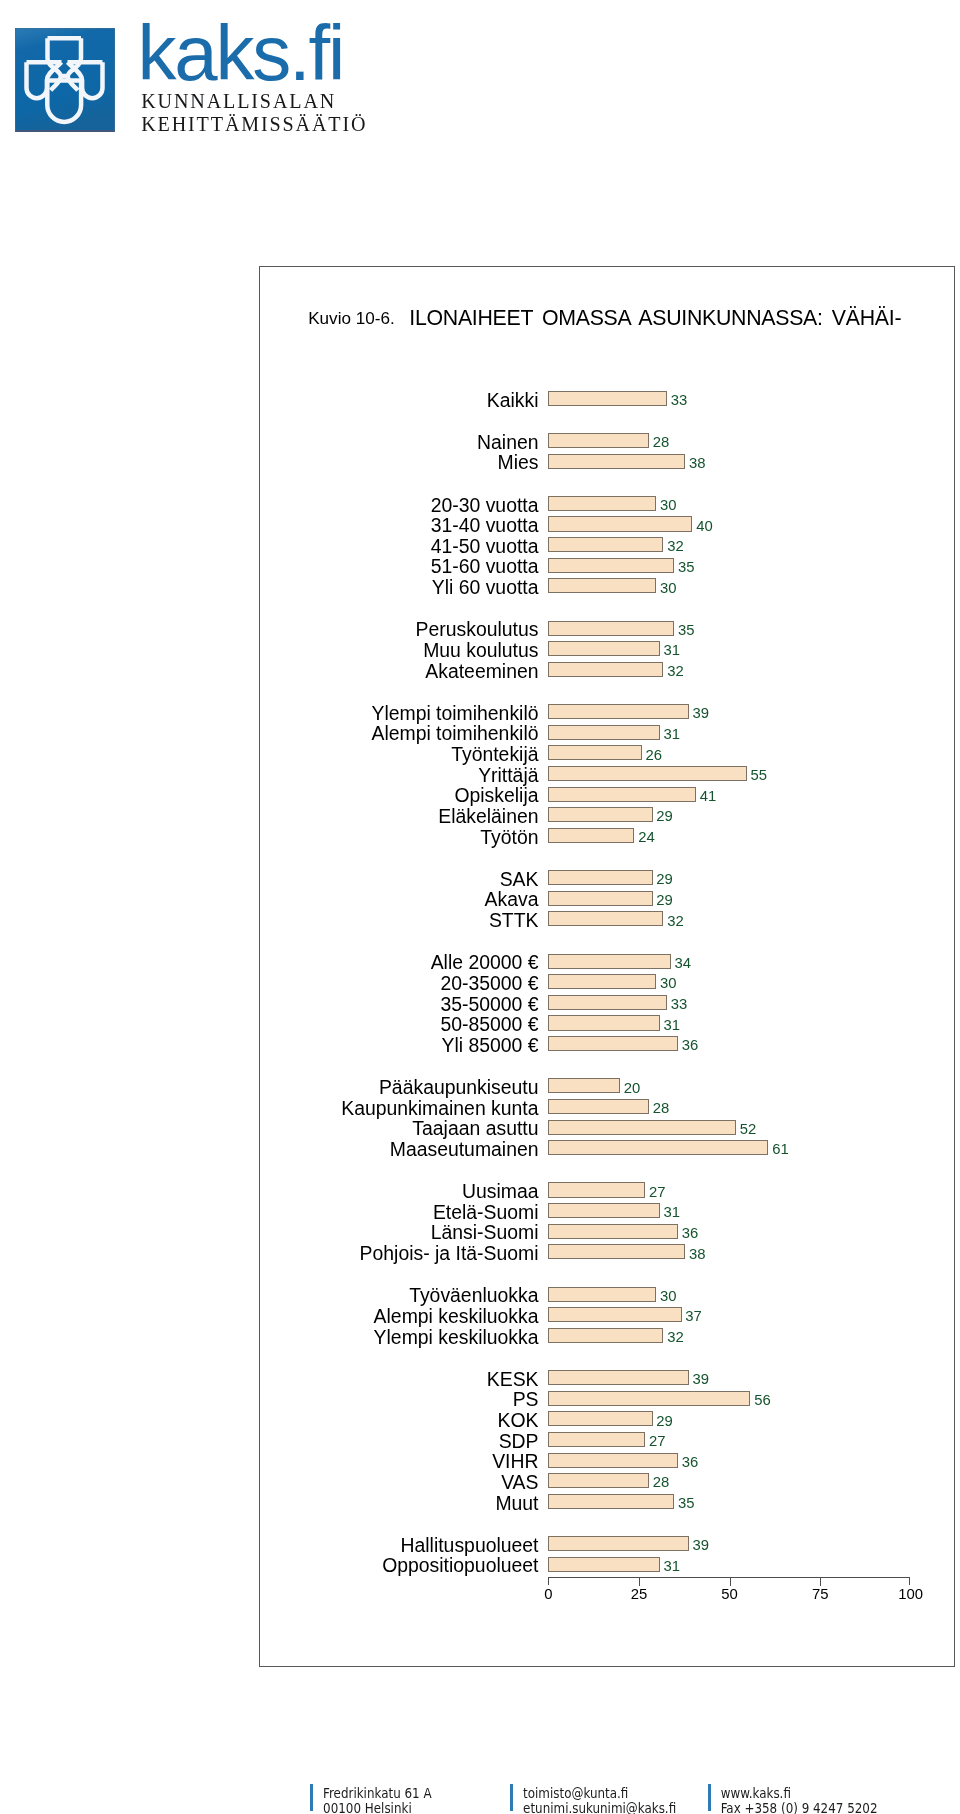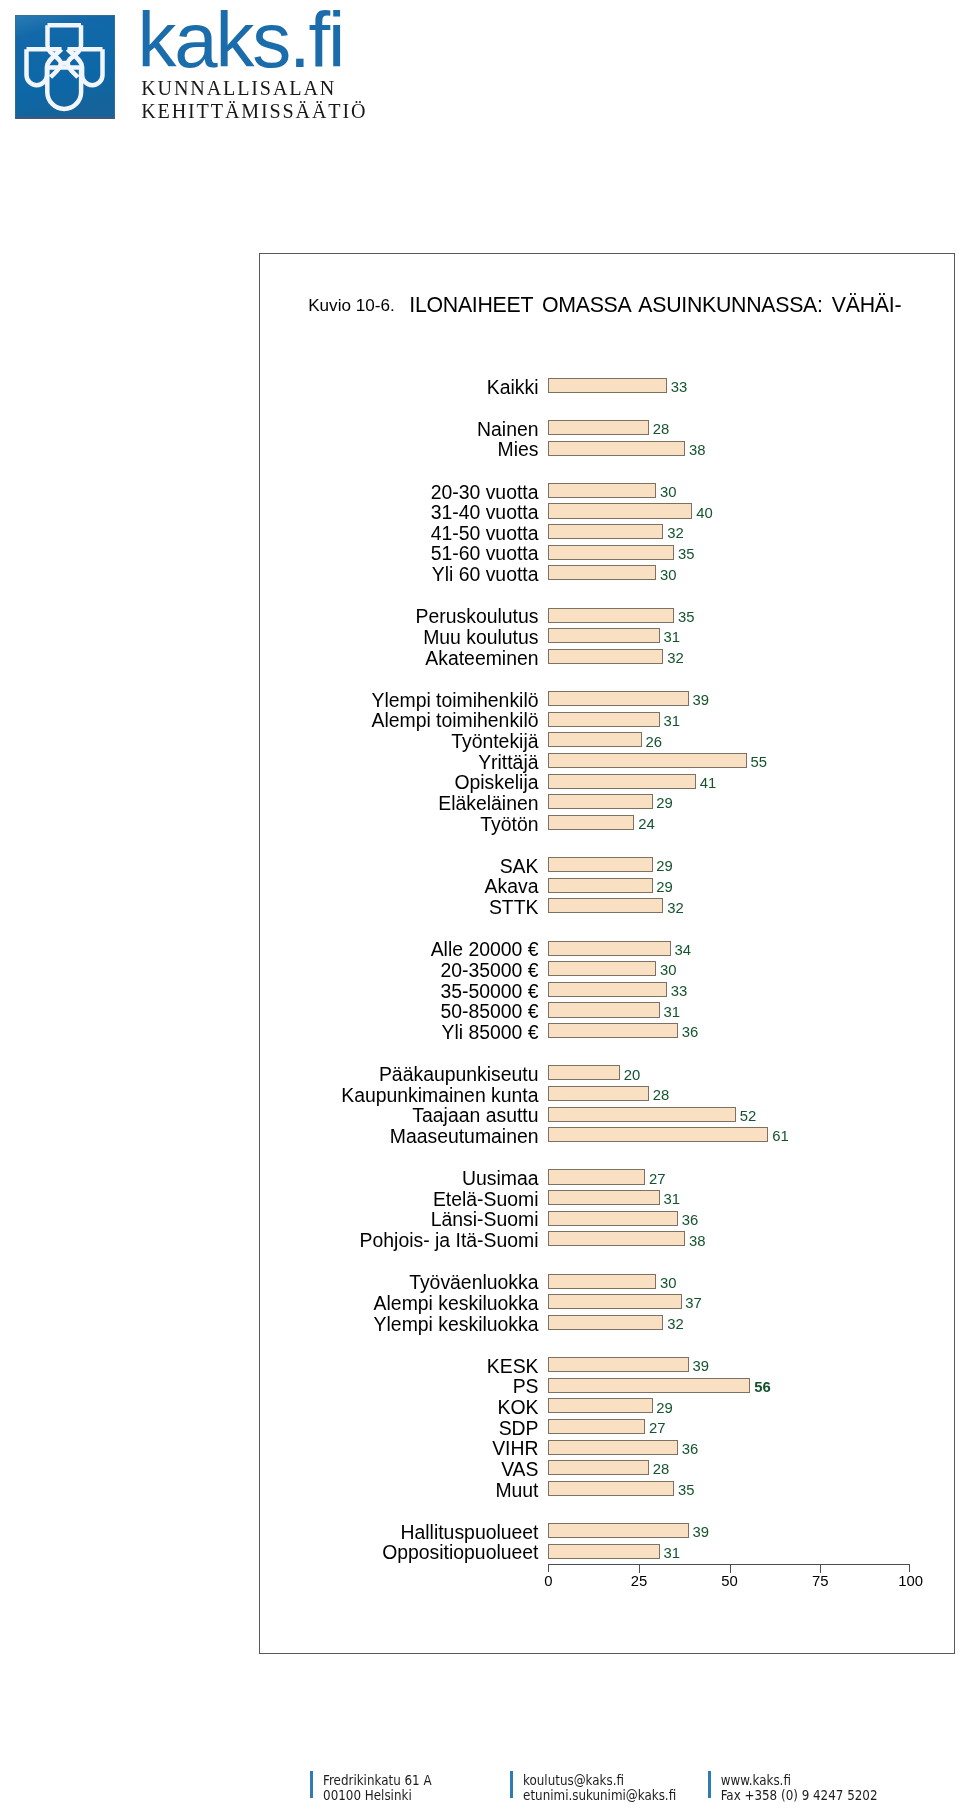--- a/index.html
+++ b/index.html
@@ -5,7 +5,7 @@
   html,body{margin:0;padding:0;}
   body{width:960px;height:1814px;background:#ffffff;font-family:"Liberation Sans",sans-serif;position:relative;overflow:hidden;
        -webkit-font-smoothing:antialiased;will-change:transform;}
-  .page{position:absolute;left:0;top:0;width:960px;height:1606px;}
+  .page{position:absolute;left:0;top:13px;width:960px;height:1606px;}
 
   
   #logo-block{position:absolute;left:0;top:0;width:420px;height:130px;}

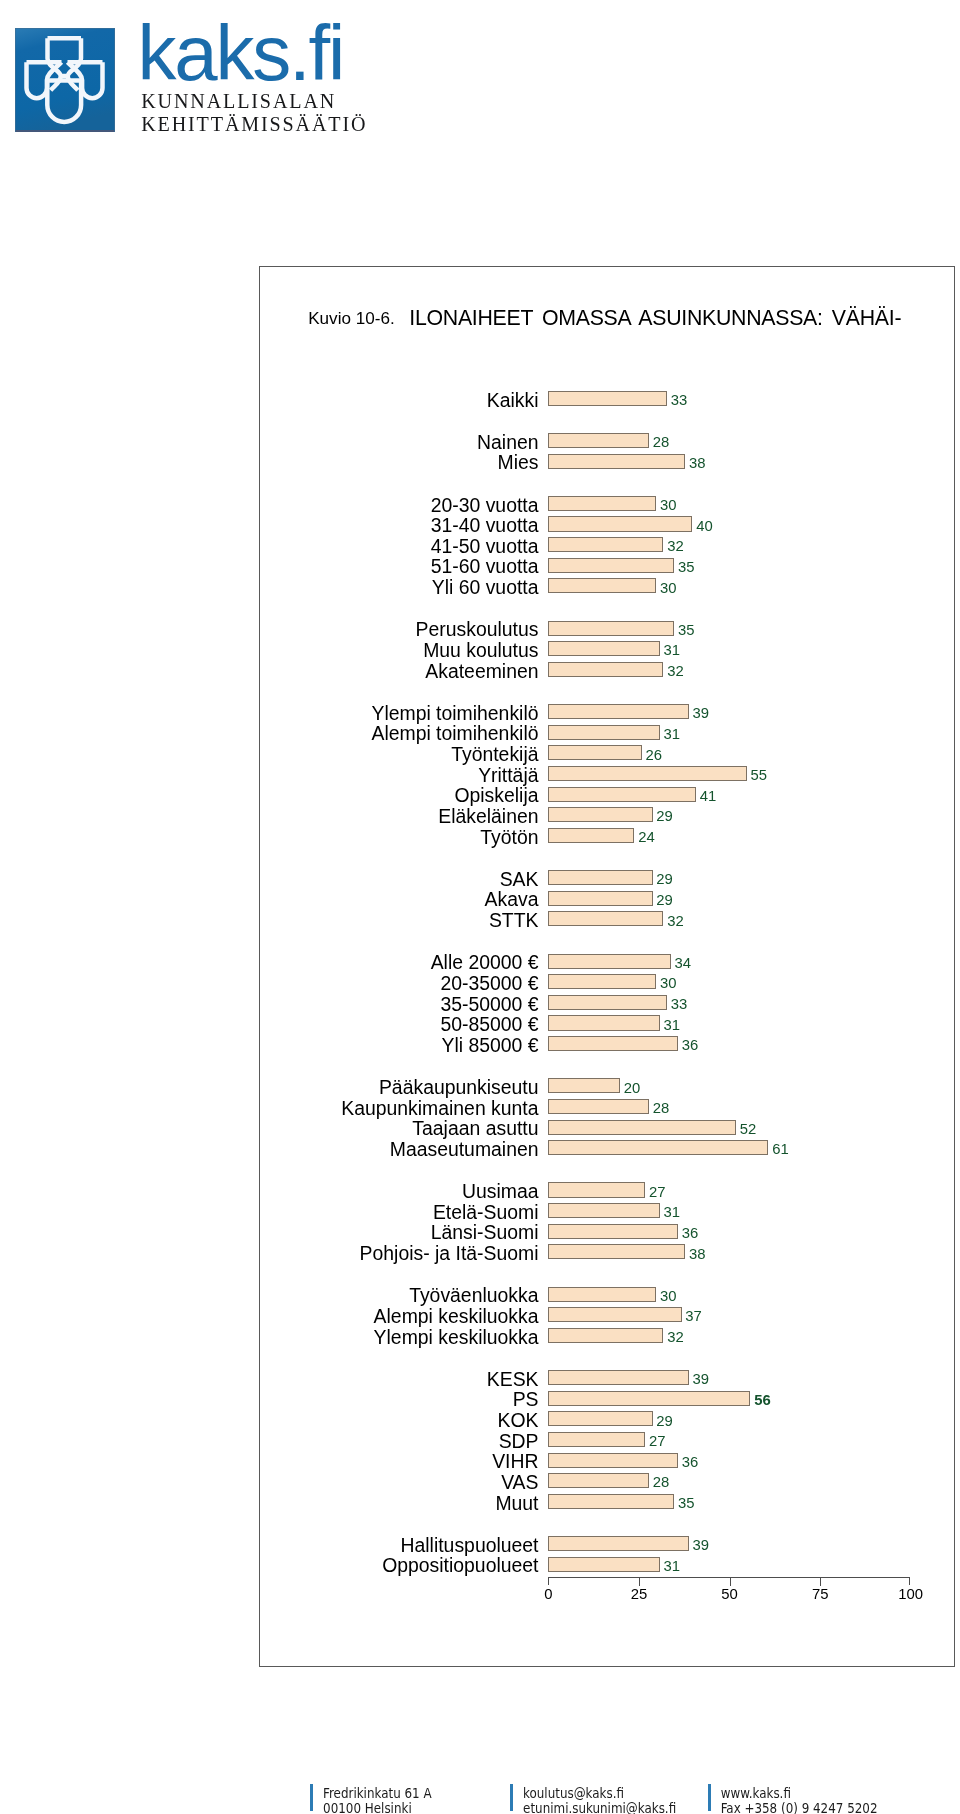--- a/index.html
+++ b/index.html
@@ -299,7 +299,7 @@
           <div class="row" style="left: 287.5px; top: 1123.64px;">
             <div class="rlabel">PS</div>
             <div class="rbar" style="width: 202.832px;"></div>
-            <div class="rval" style="left: 206.632px; font-weight: bold;">56</div>
+            <div class="rval" style="left: 206.632px;">56</div>
           </div>
           <div class="row" style="left: 287.5px; top: 1144.27px;">
             <div class="rlabel">KOK</div>

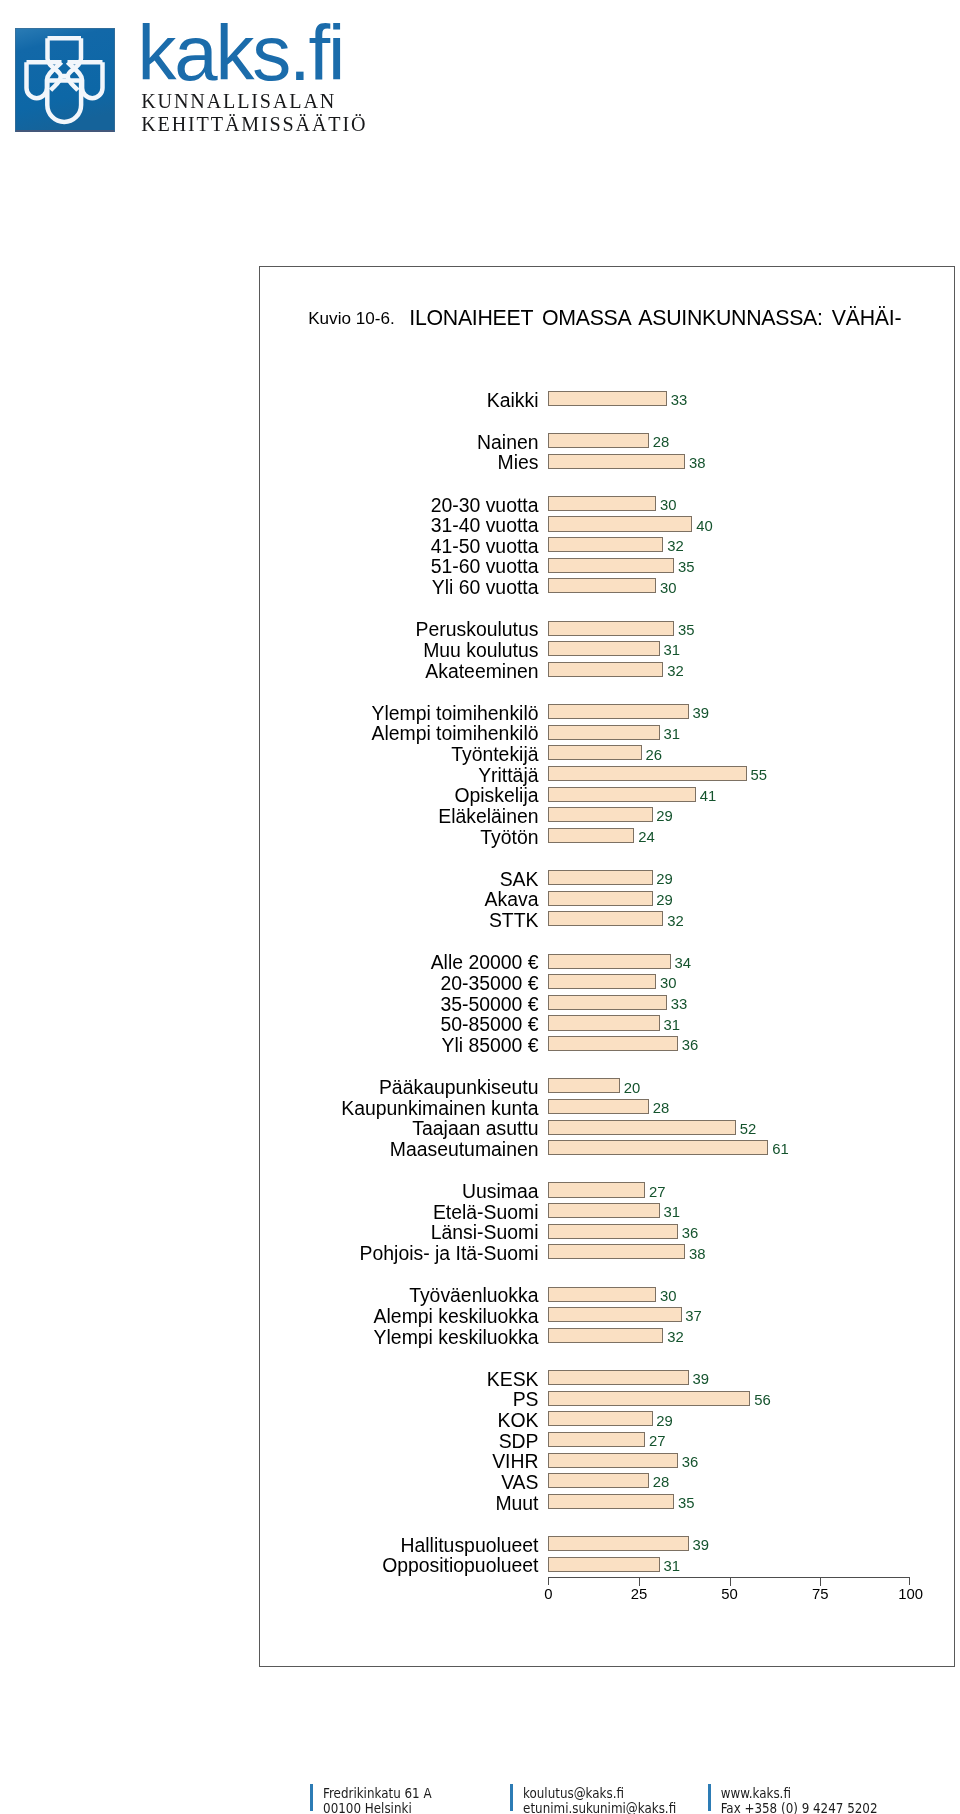--- a/index.html
+++ b/index.html
@@ -361,7 +361,7 @@
       <div class="fcol" style="left: 510.3px;">
         <div class="fbar"></div>
         <div class="ftext">
-          <div>koulutus@kaks.fi</div>
+          <div>toimisto@kunta.fi</div>
           <div>etunimi.sukunimi@kaks.fi</div>
         </div>
       </div>

